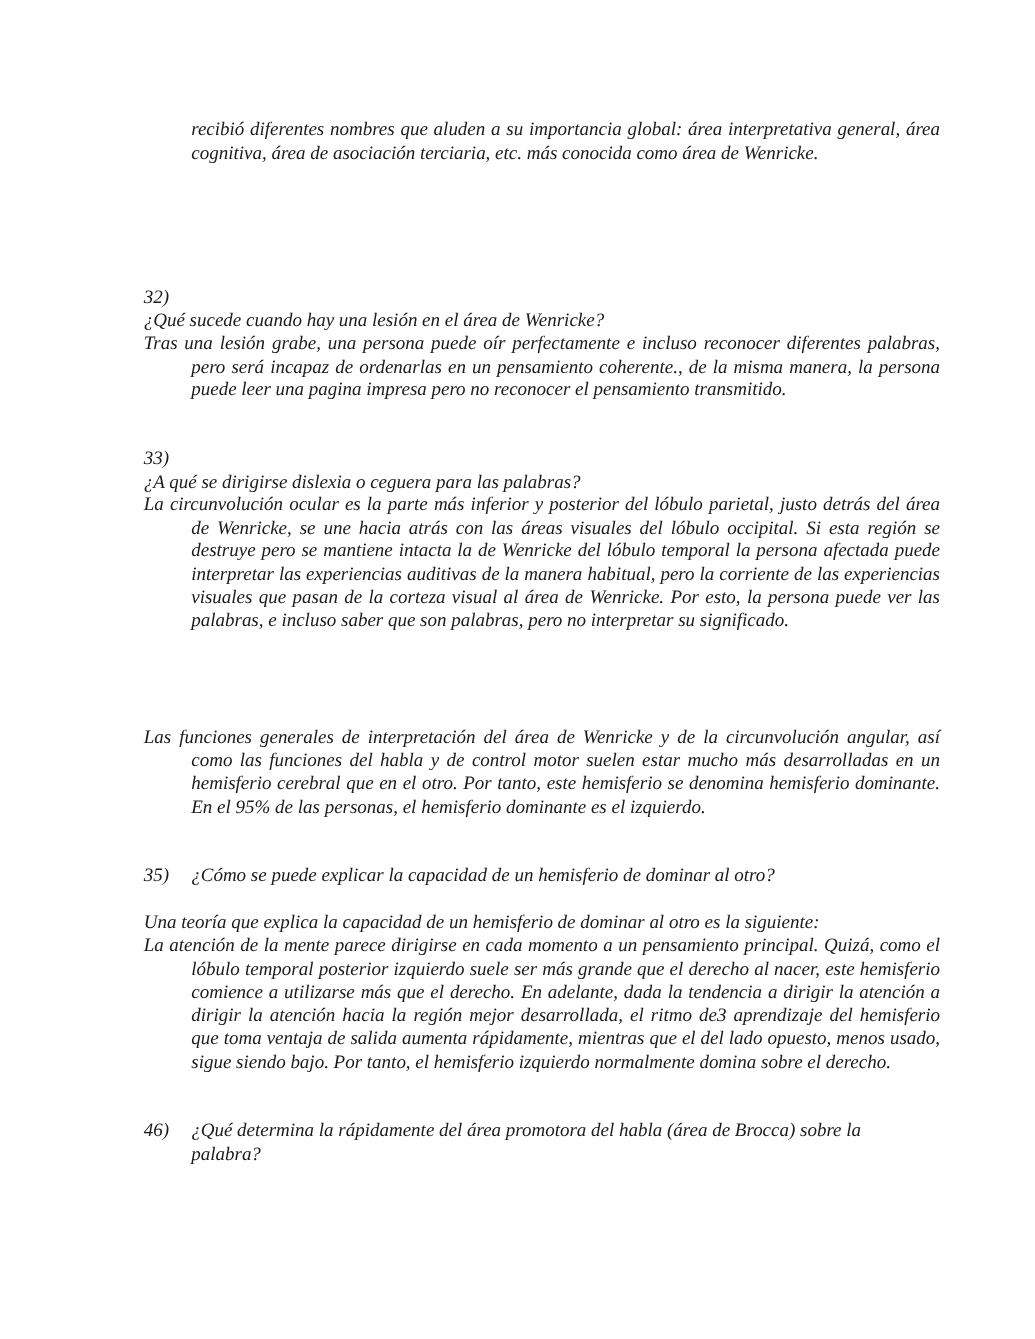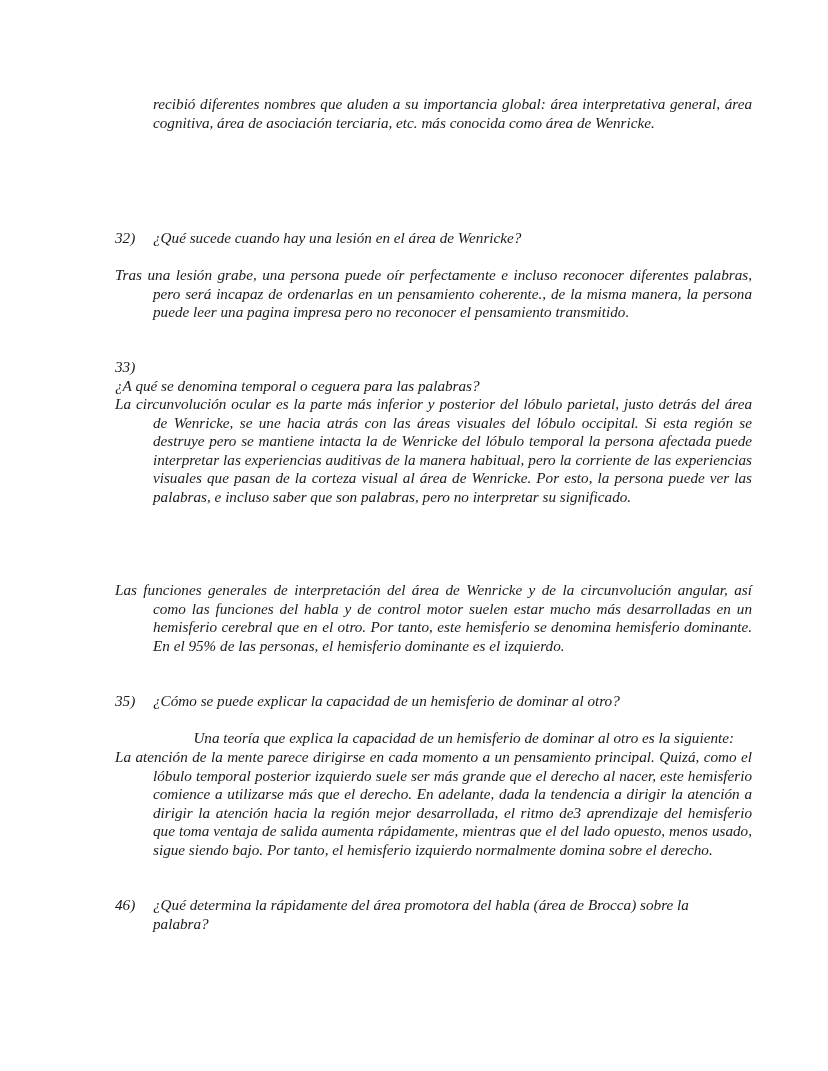--- a/index.html
+++ b/index.html
@@ -26,7 +26,7 @@
 
   <div class="block cont" style="top:95px;">recibió diferentes nombres que aluden a su importancia global: área interpretativa general, área cognitiva, área de asociación terciaria, etc. más conocida como área de Wenricke.</div>
 
-  <div class="block q" style="top:229px;">
+  <div class="block q" style="top:229px;flex-direction:column;">
     <span class="num">32)</span>
     <span class="txt">¿Qué sucede cuando hay una lesión en el área de Wenricke?</span>
   </div>

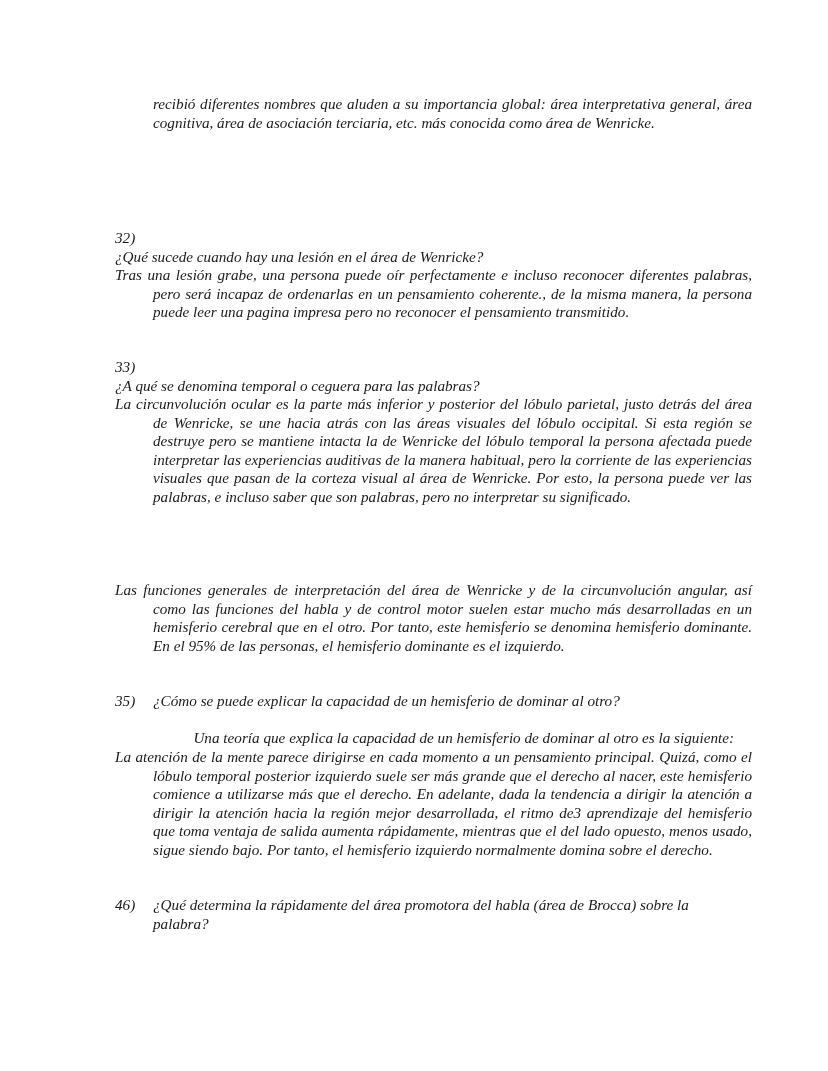--- a/index.html
+++ b/index.html
@@ -34,7 +34,7 @@
 
   <div class="block q" style="top:358px;flex-direction:column;">
     <span class="num">33)</span>
-    <span class="txt">¿A qué se denomina temporal o ceguera para las palabras?</span>
+    <span class="txt">¿A qué se dirigirse dislexia o ceguera para las palabras?</span>
   </div>
   <div class="block answer" style="top:395px;">La circunvolución ocular es la parte más inferior y posterior del lóbulo parietal, justo detrás del área de Wenricke, se une hacia atrás con las áreas visuales del lóbulo occipital. Si esta región se destruye pero se mantiene intacta la de Wenricke del lóbulo temporal la persona afectada puede interpretar las experiencias auditivas de la manera habitual, pero la corriente de las experiencias visuales que pasan de la corteza visual al área de Wenricke. Por esto, la persona puede ver las palabras, e incluso saber que son palabras, pero no interpretar su significado.</div>
 

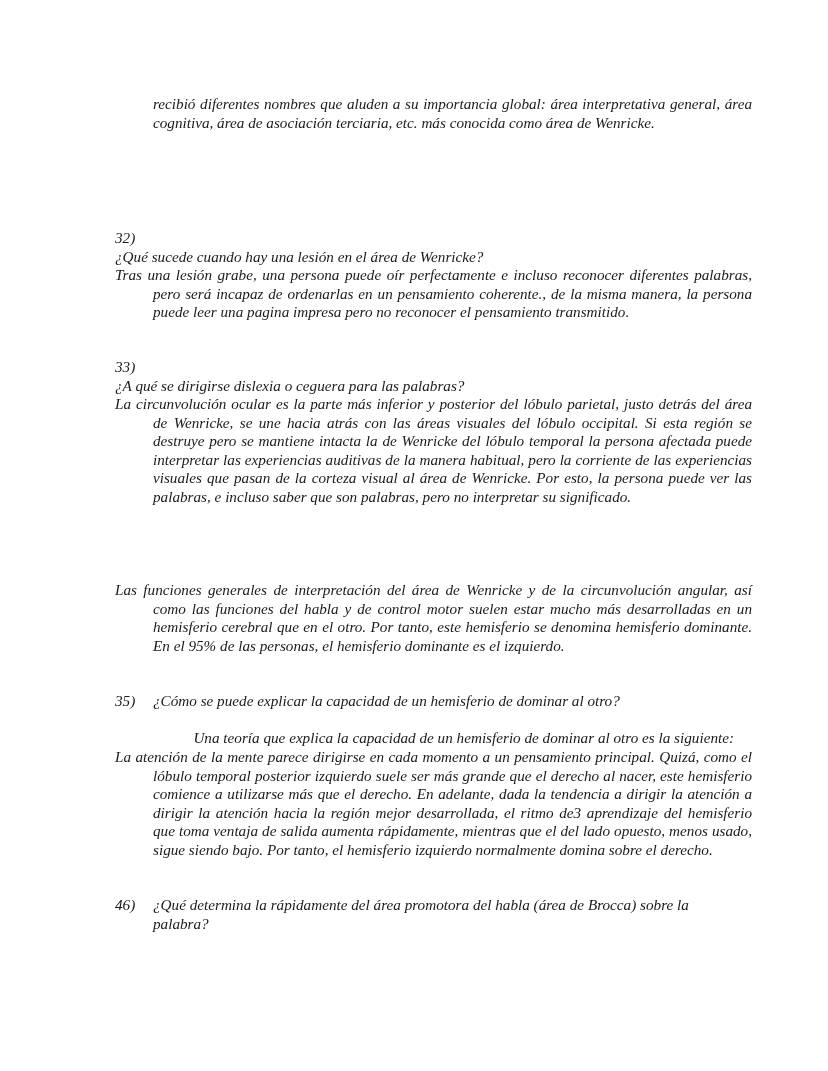--- a/index.html
+++ b/index.html
@@ -14,7 +14,7 @@
   .block { position: absolute; left: 115px; width: 599px; font-style: italic; }
   .cont { padding-left: 38px; text-align: justify; }
   .answer { text-align: justify; padding-left: 38px; text-indent: -38px; }
-  .plain { text-align: right; margin-left: 20px; }
+  .plain { text-align: left; }
   .q { display: flex; }
   .q .num { width: 38px; flex: none; }
   .q .txt { flex: 1; text-align: left; }

